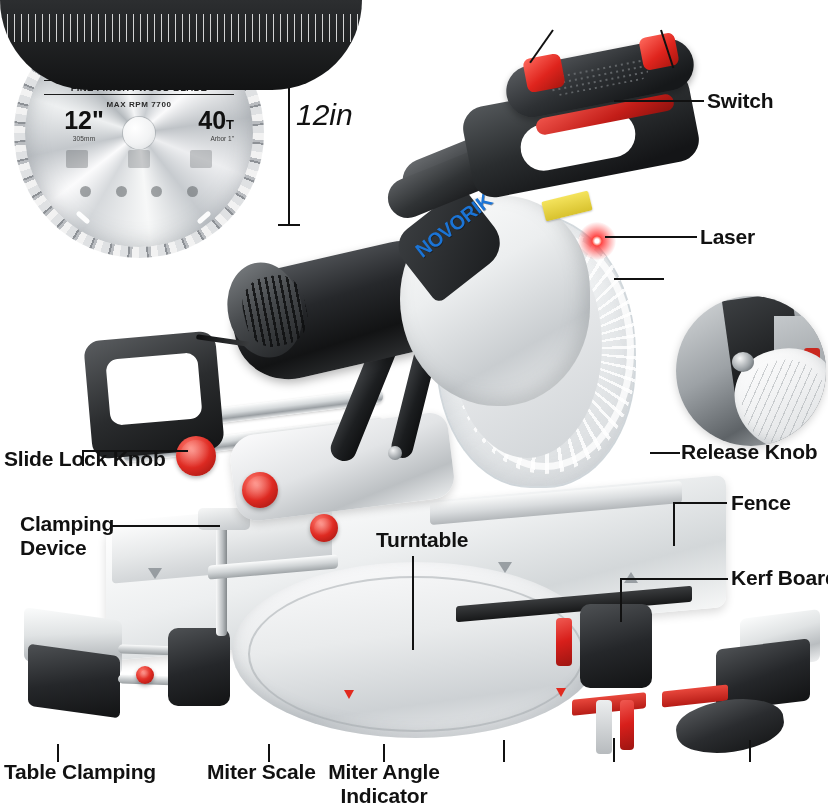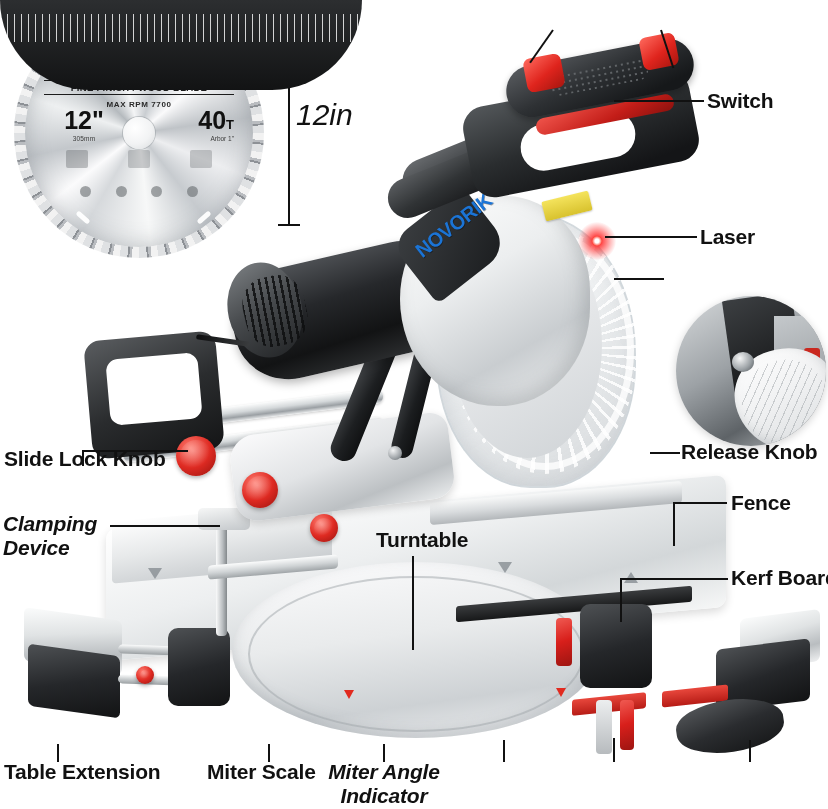--- a/index.html
+++ b/index.html
@@ -591,7 +591,7 @@
   <div class="lead h" style="left:82px;top:450px;width:106px;"></div>
   <div class="lead v" style="left:82px;top:450px;height:16px;"></div>
 
-  <div class="label" style="left:3px;top:512px;font-style:italic;">Clamping
+  <div class="label" style="left:20px;top:512px;">Clamping
 Device</div>
   <div class="lead h" style="left:110px;top:525px;width:110px;"></div>
 

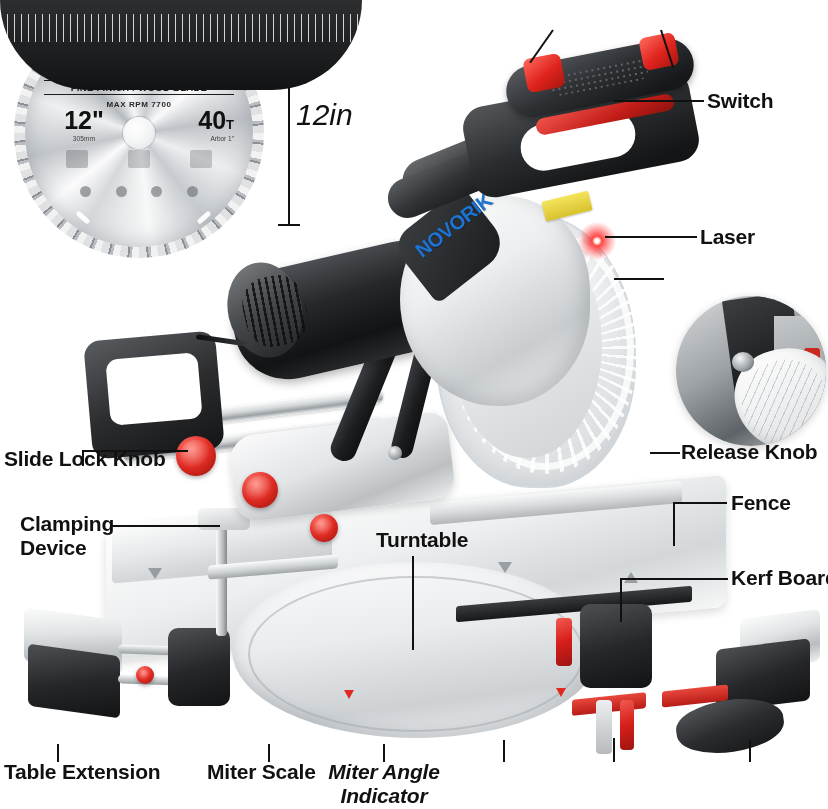--- a/index.html
+++ b/index.html
@@ -595,7 +595,7 @@
 Device</div>
   <div class="lead h" style="left:110px;top:525px;width:110px;"></div>
 
-  <div class="label" style="left:4px;top:760px;">Table Extension</div>
+  <div class="label" style="left:4px;top:760px;">Table Clamping</div>
   <div class="lead v" style="left:57px;top:744px;height:18px;"></div>
 
   <div class="label" style="left:207px;top:760px;">Miter Scale</div>

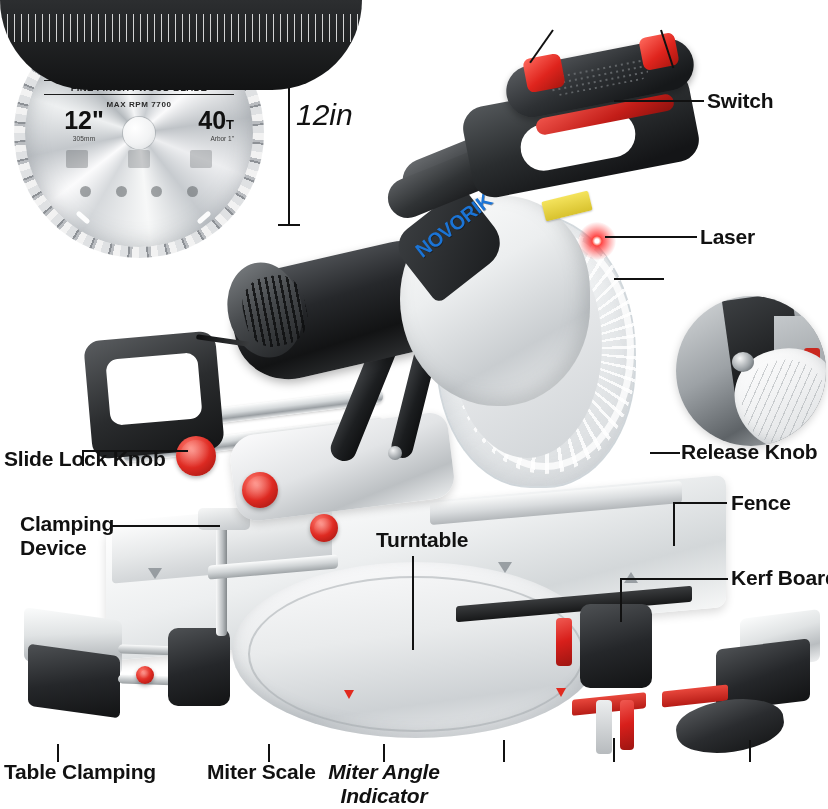--- a/index.html
+++ b/index.html
@@ -26,7 +26,7 @@
     line-height:1.12;
     white-space:pre;
   }
-  .label.c{text-align:center;font-style:italic;}
+  .label.c{text-align:center;}
 
   
   .lead{position:absolute;background:#111111;}

